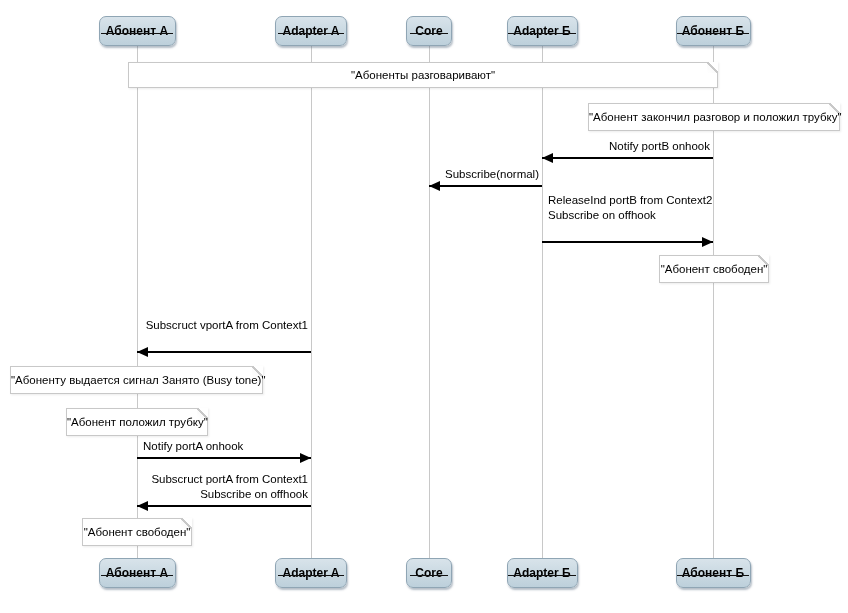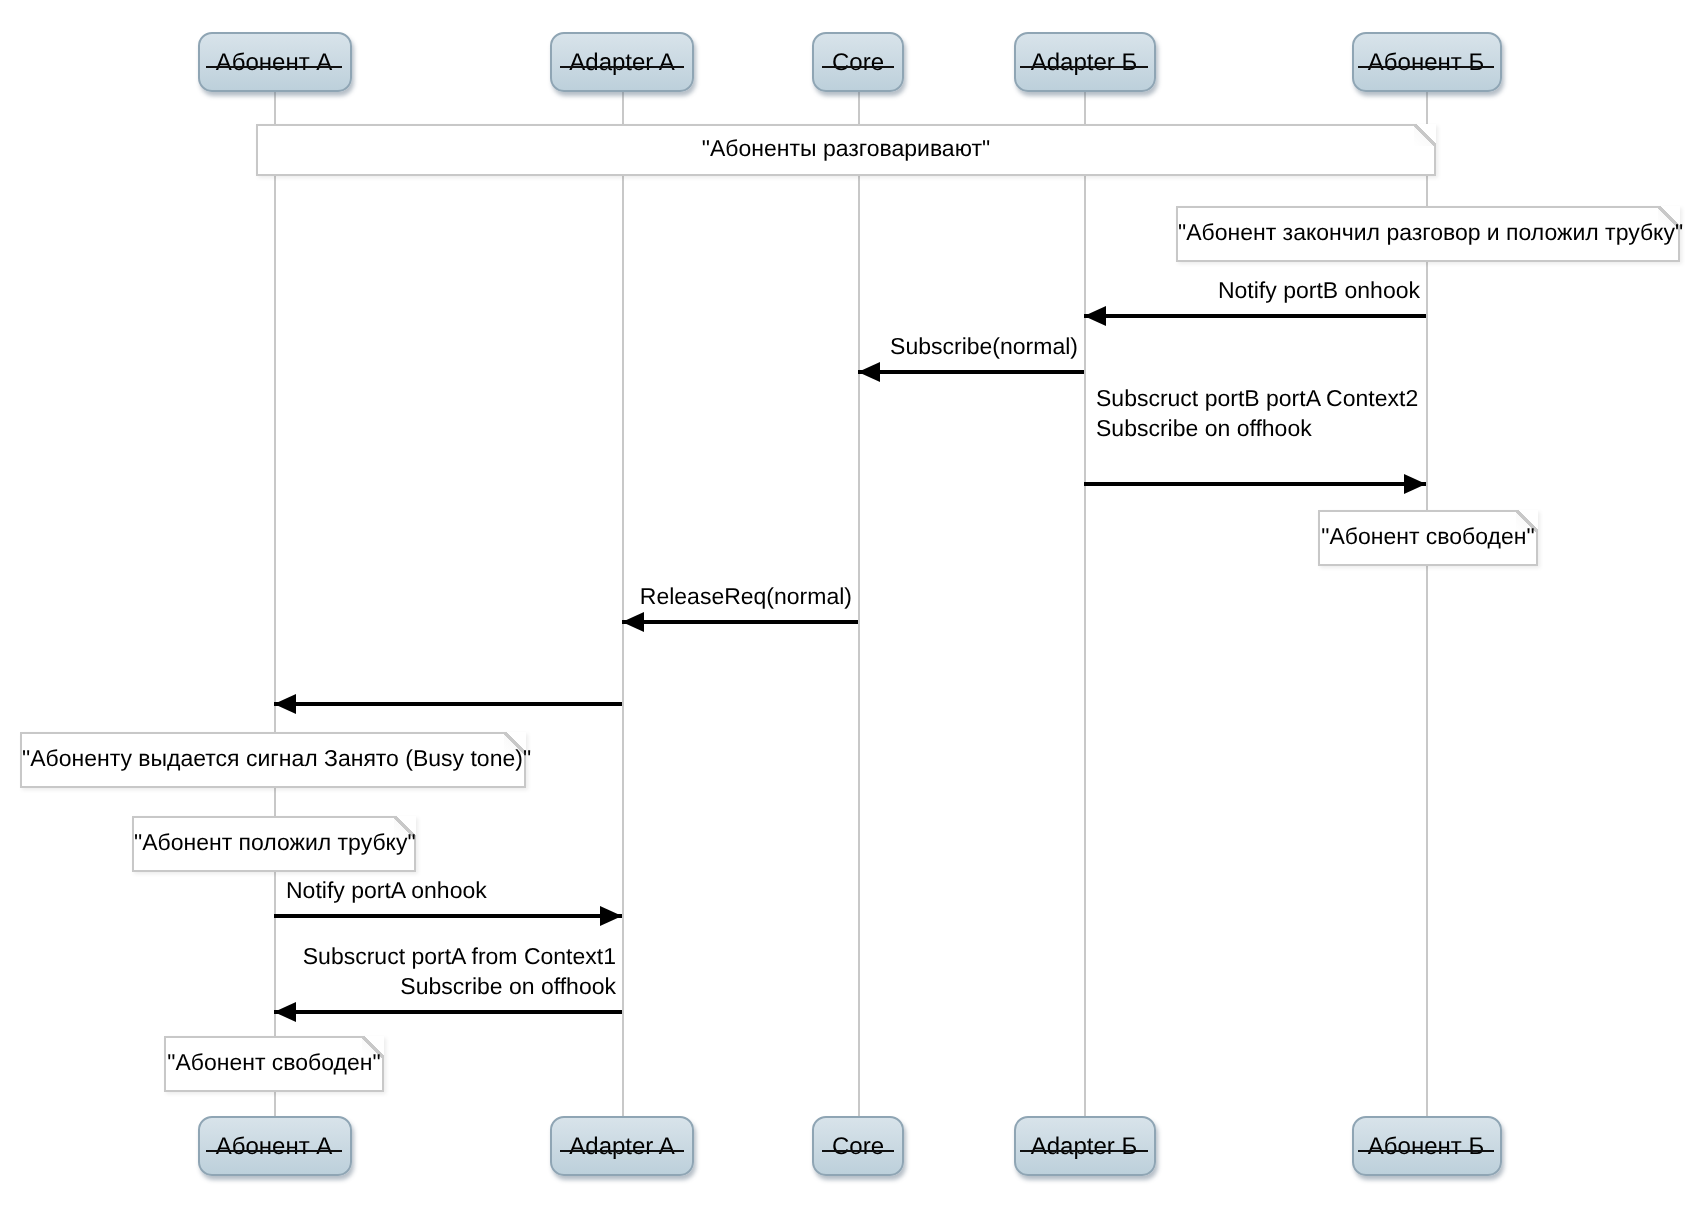--- a/index.html
+++ b/index.html
@@ -13,7 +13,7 @@
     border-radius:7px; box-sizing:border-box;
     box-shadow:1px 2px 2px rgba(90,110,130,.45);
   }
-  .actor-label { position:relative; font-size:12px; font-weight:normal; white-space:nowrap;text-align:center; }
+  .actor-label { position:relative; font-size:12px; font-weight:bold; white-space:nowrap;text-align:center; }
   .actor-label::after {
     content:""; position:absolute; left:-5px; right:-5px; top:62%; height:1px; background:#111;
   }

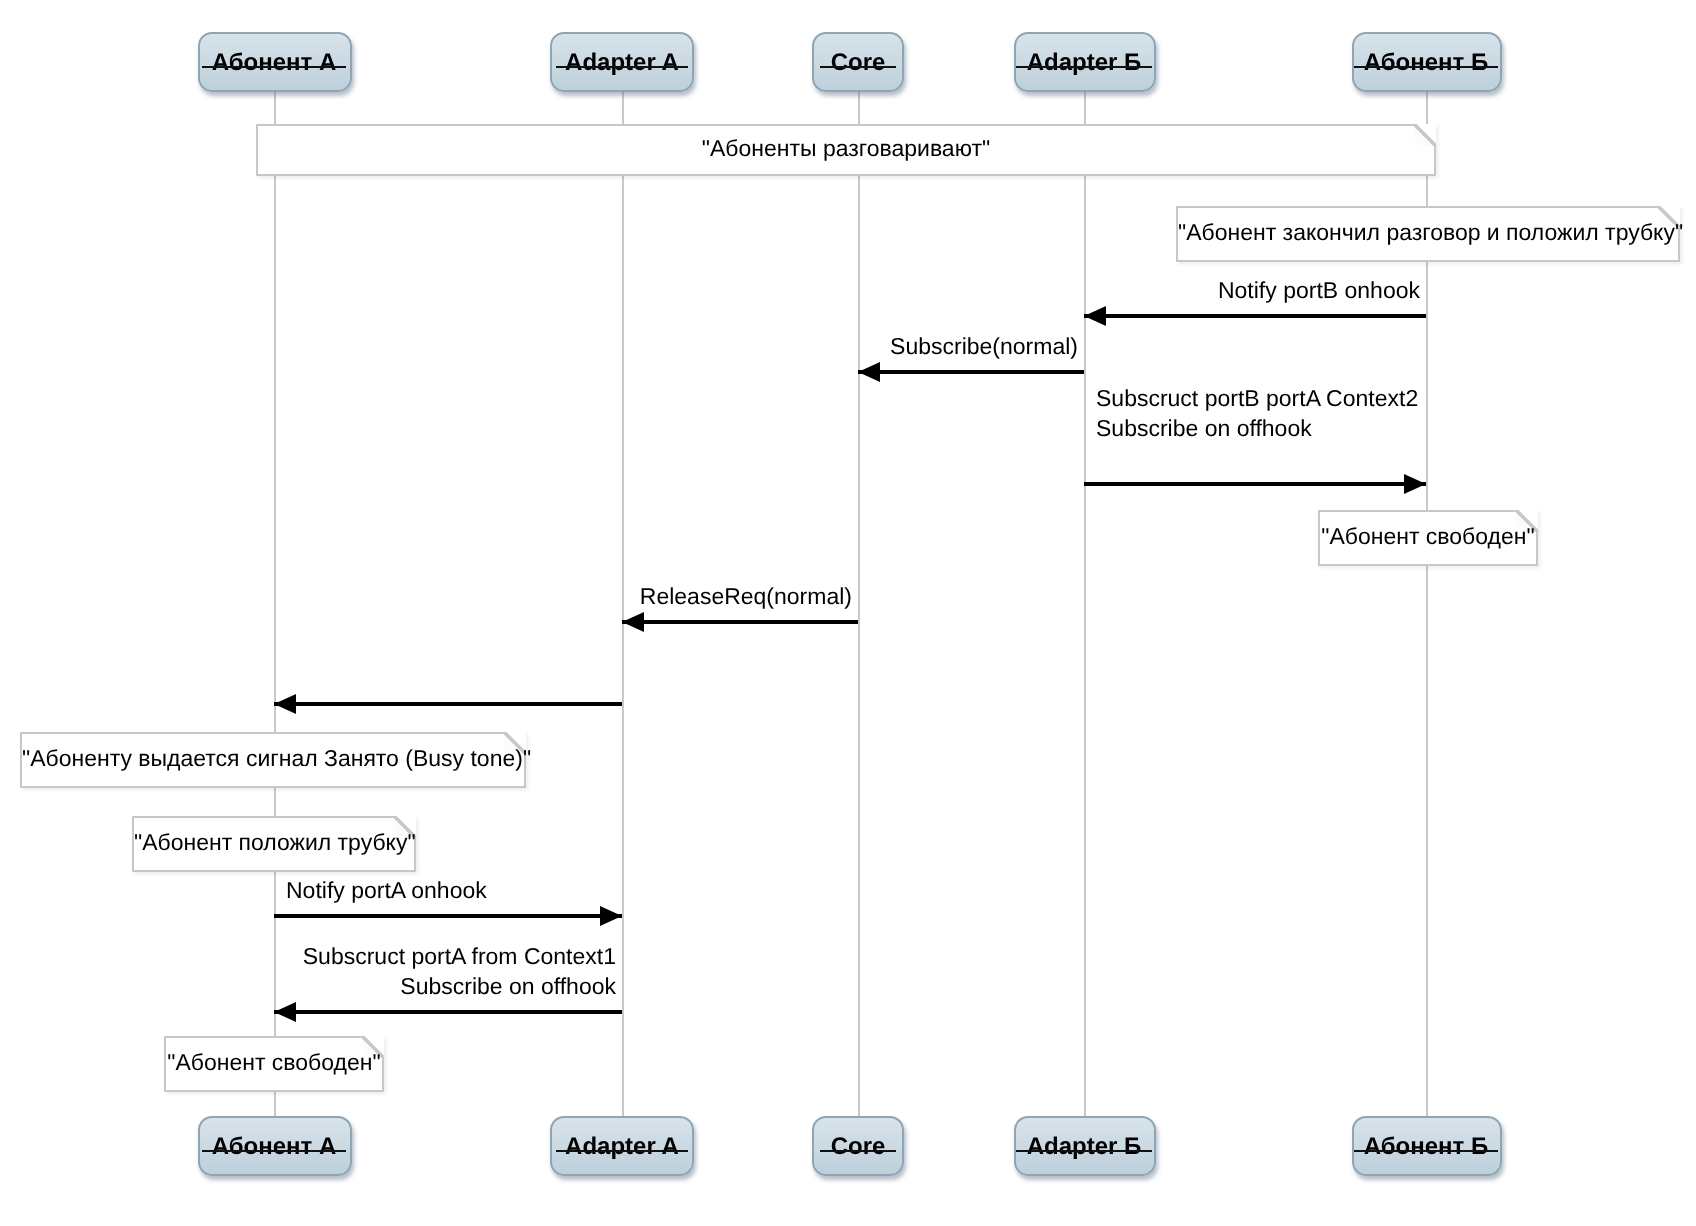--- a/index.html
+++ b/index.html
@@ -86,7 +86,7 @@
       <div class="arrowhead arrow-left" style="border-right-color: rgb(0, 0, 0);"></div>
     </div>
     <div class="message" style="left: 542px; top: 193px; width: 171px; height: 53px;">
-      <div class="msg-label src-left">Subscruct portB portA Context2</div>
+      <div class="msg-label src-left">ReleaseInd portB from Context2</div>
       <div class="msg-label src-left">Subscribe on offhook</div>
       <div class="msg-line" style="background: rgb(0, 0, 0);"></div>
       <div class="arrowhead arrow-right" style="border-left-color: rgb(0, 0, 0);"></div>

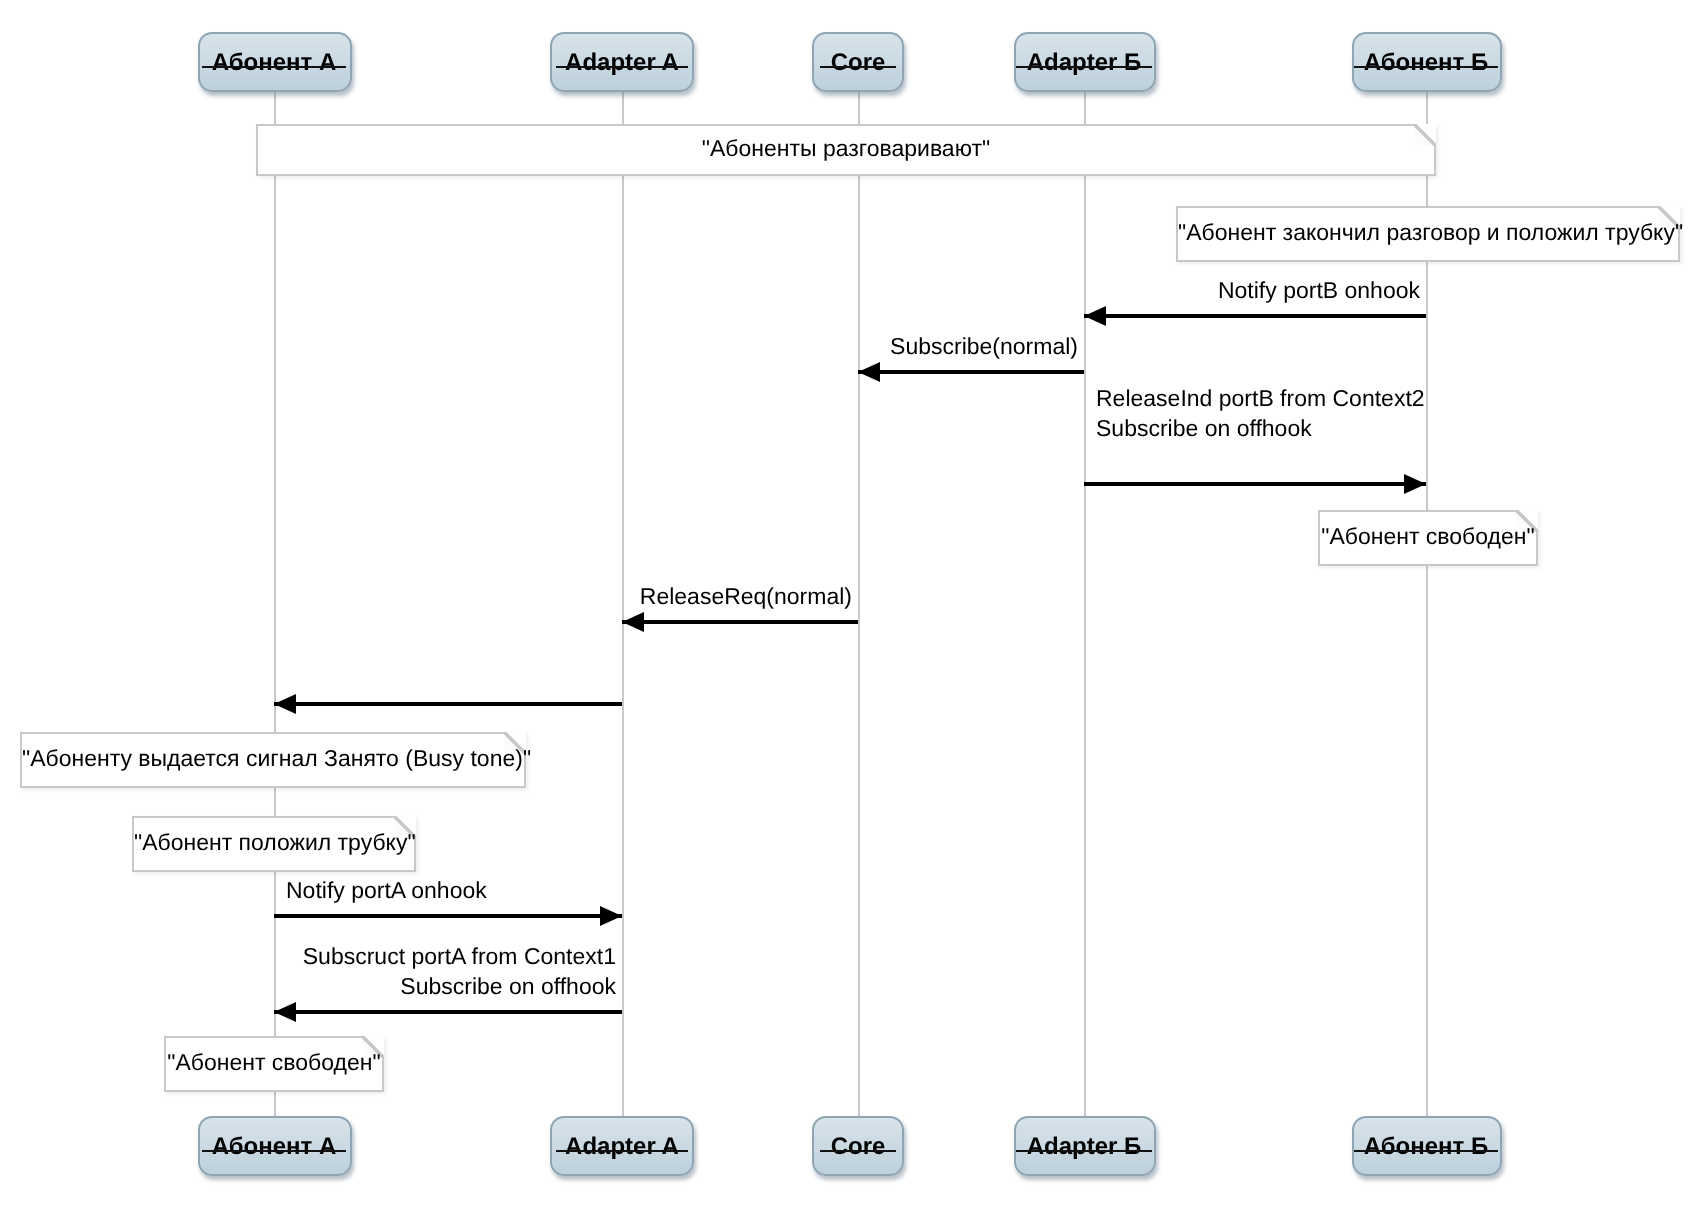--- a/index.html
+++ b/index.html
@@ -91,11 +91,6 @@
       <div class="msg-line" style="background: rgb(0, 0, 0);"></div>
       <div class="arrowhead arrow-right" style="border-left-color: rgb(0, 0, 0);"></div>
     </div>
-    <div class="message" style="left: 311px; top: 292px; width: 118px; height: 23px;">
-      <div class="msg-label src-right">ReleaseReq(normal)</div>
-      <div class="msg-line" style="background: rgb(0, 0, 0);"></div>
-      <div class="arrowhead arrow-left" style="border-right-color: rgb(0, 0, 0);"></div>
-    </div>
     <div class="message" style="left: 137px; top: 318px; width: 174px; height: 38px;">
       <div class="msg-line" style="background: rgb(0, 0, 0);"></div>
       <div class="arrowhead arrow-left" style="border-right-color: rgb(0, 0, 0);"></div>

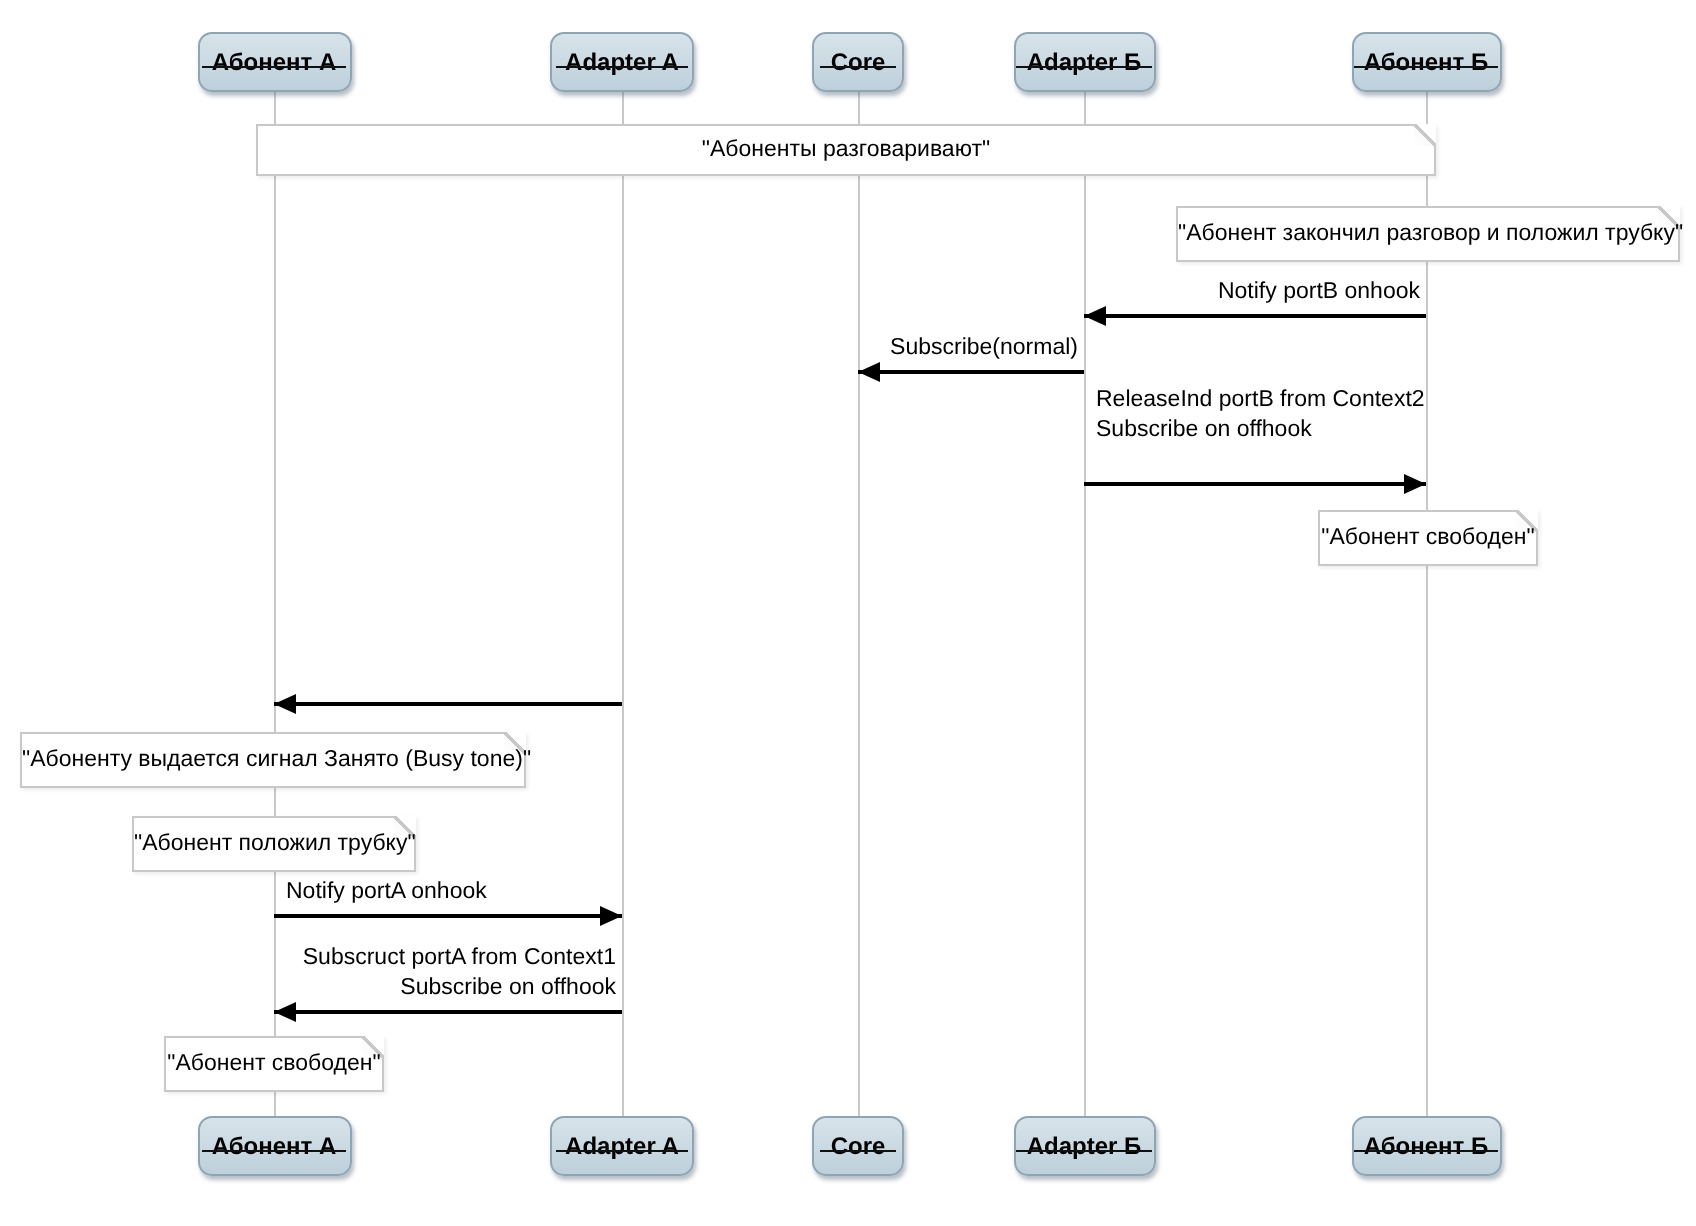--- a/index.html
+++ b/index.html
@@ -92,6 +92,7 @@
       <div class="arrowhead arrow-right" style="border-left-color: rgb(0, 0, 0);"></div>
     </div>
     <div class="message" style="left: 137px; top: 318px; width: 174px; height: 38px;">
+      <div class="msg-label src-right">Subscruct vportA from Context1</div>
       <div class="msg-line" style="background: rgb(0, 0, 0);"></div>
       <div class="arrowhead arrow-left" style="border-right-color: rgb(0, 0, 0);"></div>
     </div>

